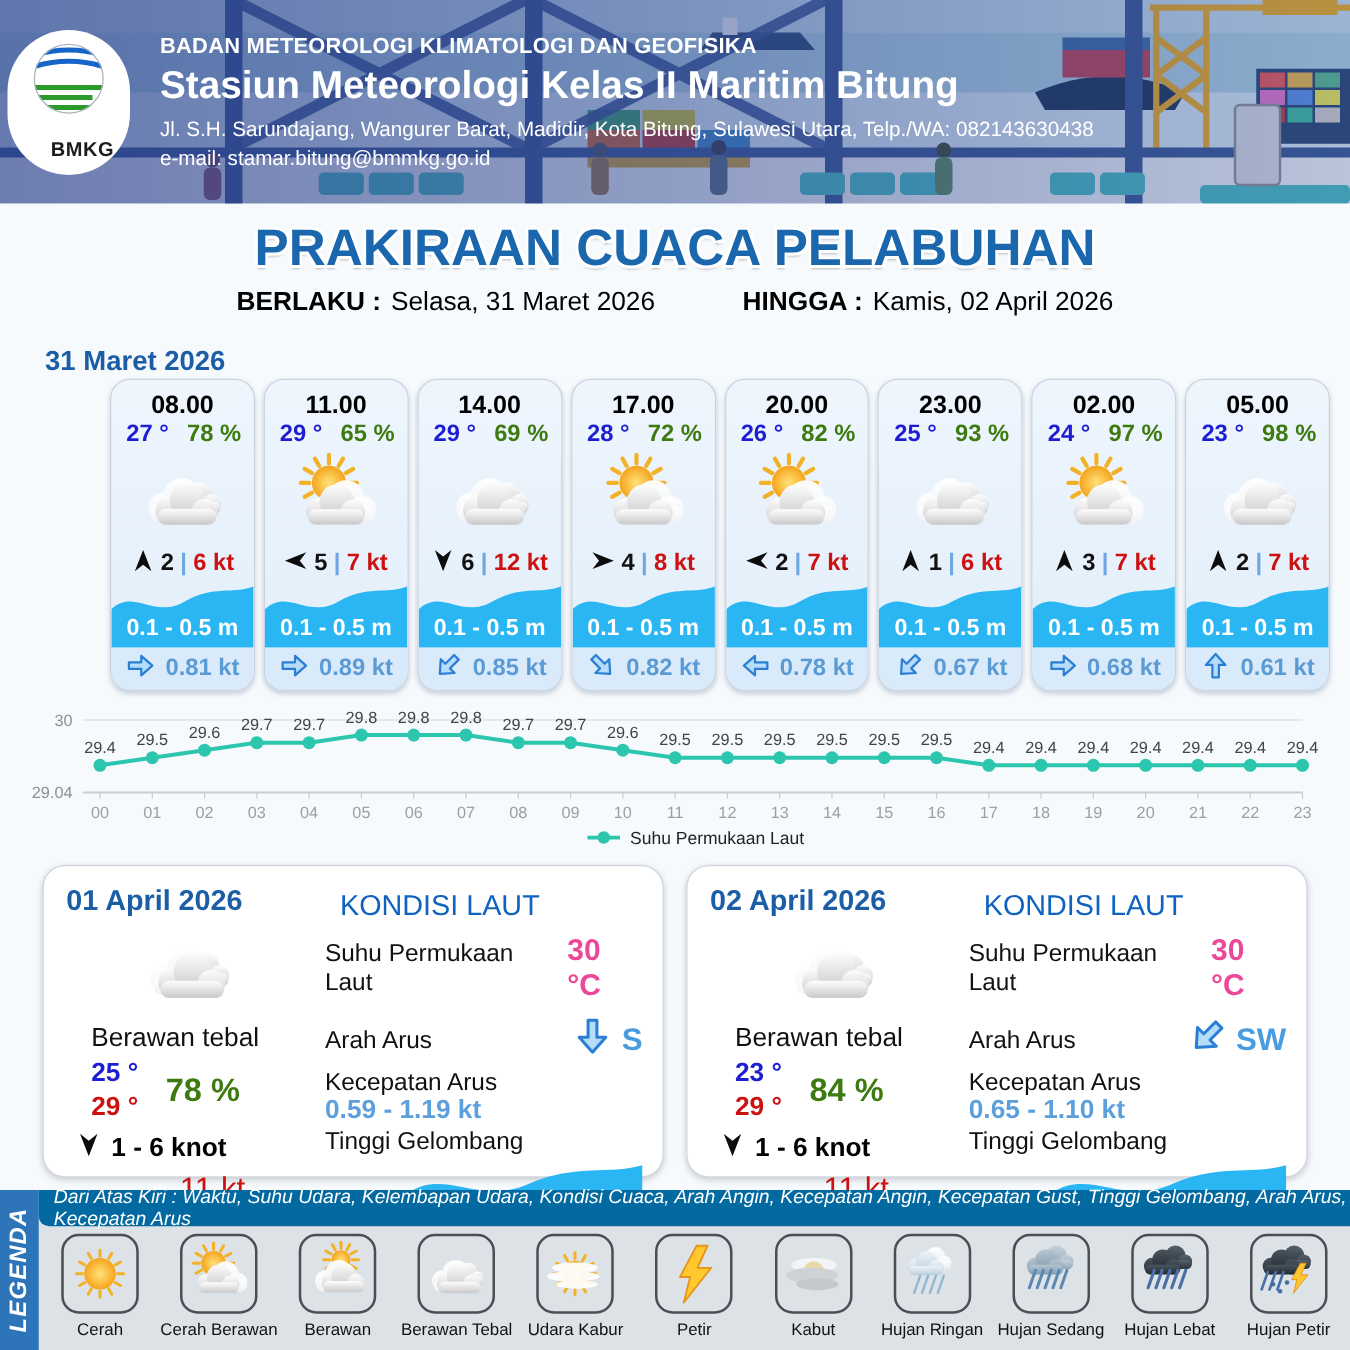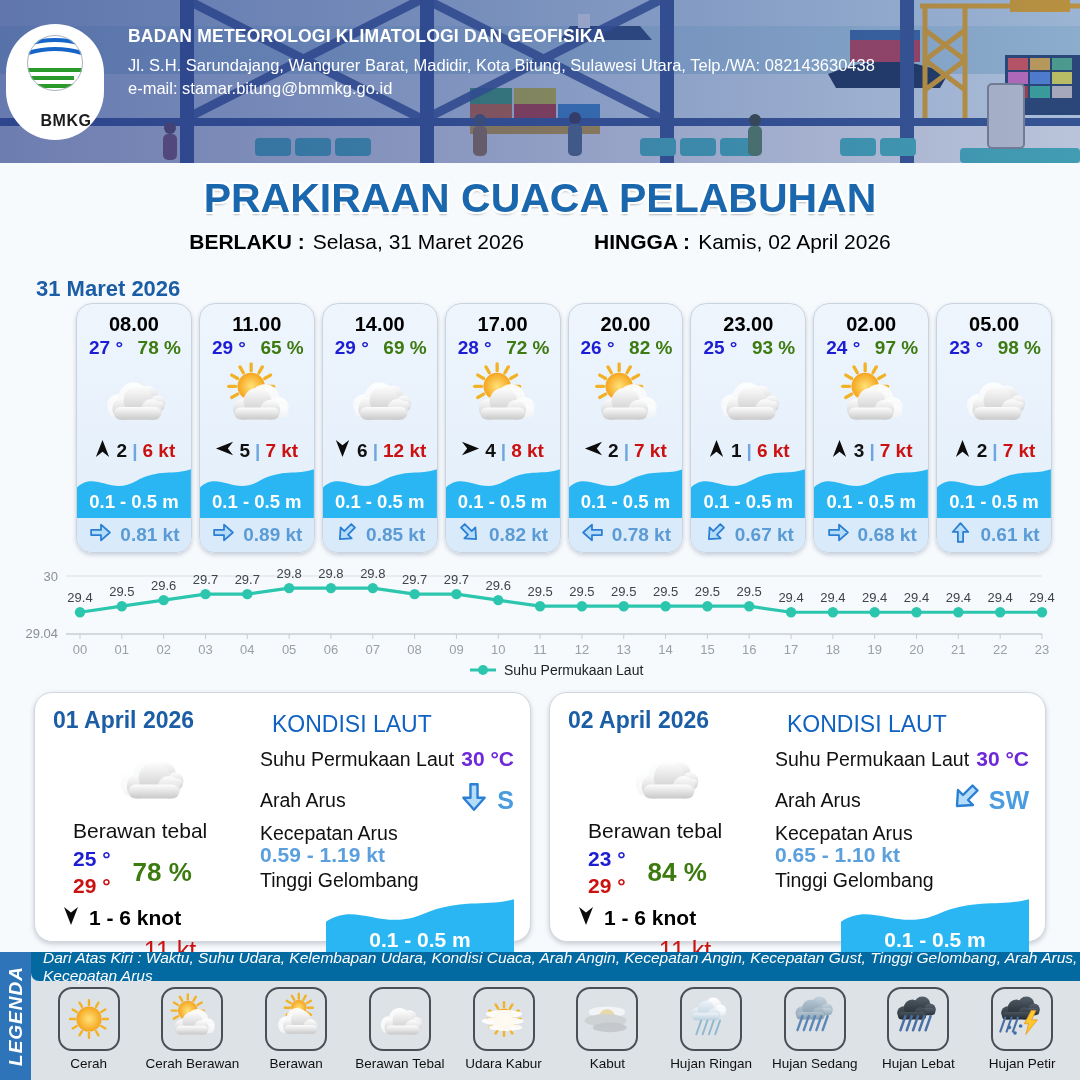--- a/index.html
+++ b/index.html
@@ -200,6 +200,7 @@
 
     <div class="header-text">
       <div class="h-agency">BADAN METEOROLOGI KLIMATOLOGI DAN GEOFISIKA</div>
+      <div class="h-station">Stasiun Meteorologi Kelas II Maritim Bitung</div>
       <div class="h-address">Jl. S.H. Sarundajang, Wangurer Barat, Madidir, Kota Bitung, Sulawesi Utara, Telp./WA: 082143630438</div>
       <div class="h-email">e-mail: stamar.bitung@bmmkg.go.id</div>
     </div>

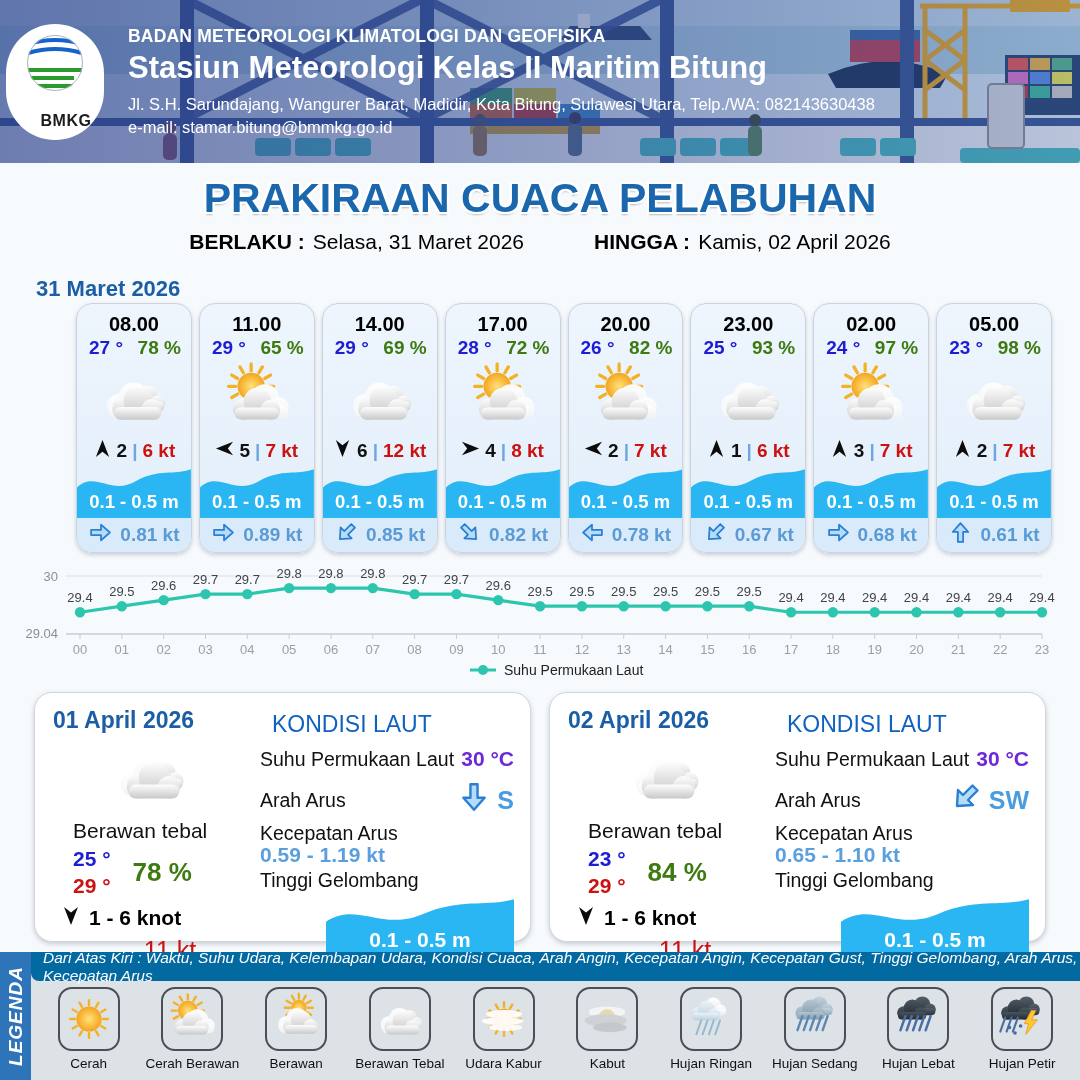--- a/index.html
+++ b/index.html
@@ -33,7 +33,7 @@
 
   
   .hourly-date { position:absolute; left:36px; top:276px; font-size:22px; font-weight:bold; color:#1b5ea6; }
-  .cards { position:absolute; left:28px; top:303px; width:1024px; height:250px; display:flex; gap:7px;padding-left:48px; }
+  .cards { position:absolute; left:40px; top:303px; width:1024px; height:250px; display:flex; gap:7px;padding-left:48px; }
   .card { flex:1; background:linear-gradient(180deg,#eef5fd 0%, #e2eefa 100%); border:1px solid #c9d4e0;
     border-radius:16px; box-shadow:0 2px 4px rgba(60,80,110,.25); overflow:hidden; display:flex; flex-direction:column; }
   .c-time { text-align:center; font-size:20px; font-weight:bold; color:#000; margin-top:9px; }

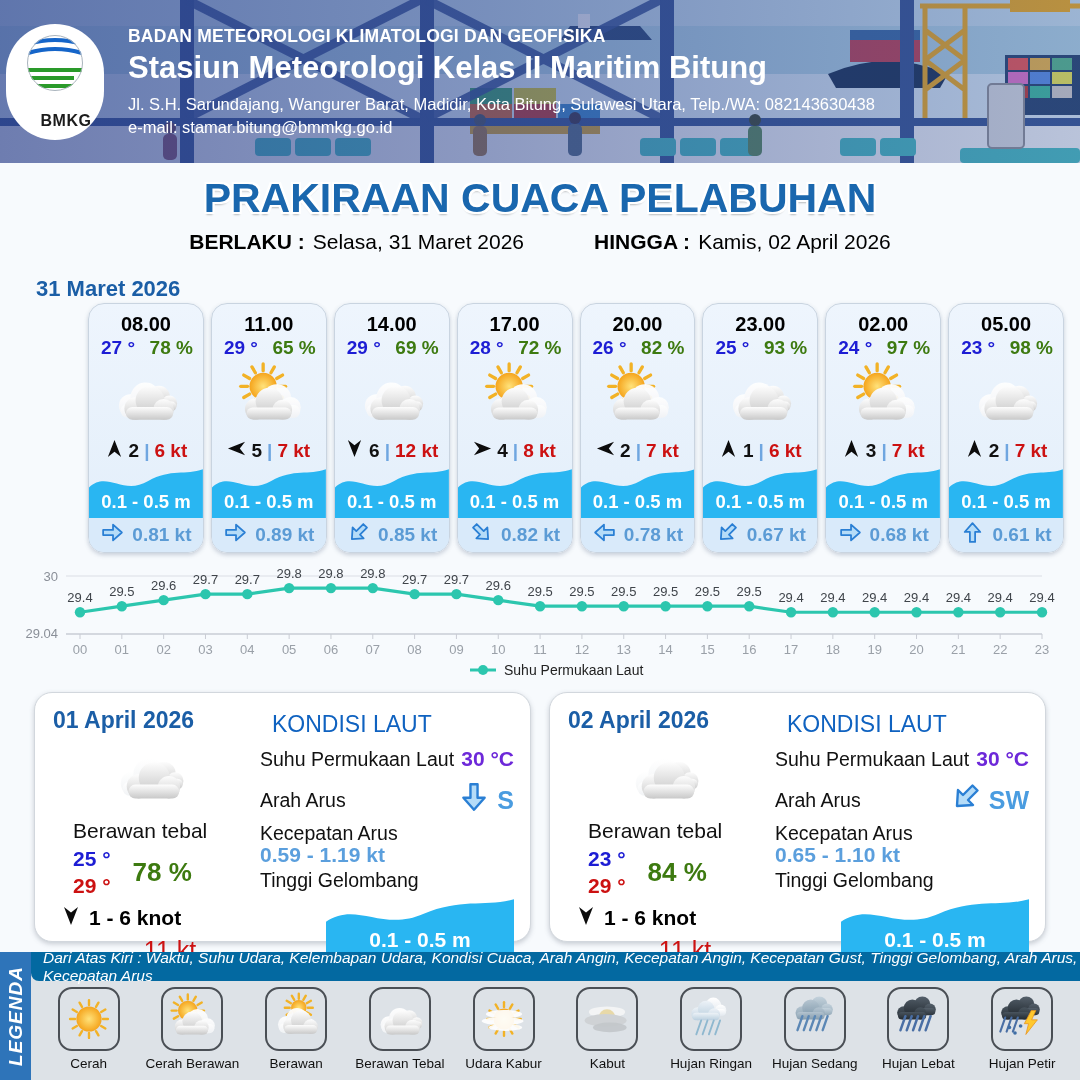--- a/index.html
+++ b/index.html
@@ -72,7 +72,7 @@
   .sea-head { font-size:23px; font-weight:normal; color:#0f62c0; margin-left:12px; }
   .sea-row { display:flex; justify-content:space-between; align-items:center; margin-top:9px; }
   .sea-label { font-size:19.5px; color:#111; }
-  .sea-val { font-size:21px; font-weight:bold; color:#6d28d9; }
+  .sea-val { font-size:24px; font-weight:bold; color:#ec4899; }
   .sea-dir { display:flex; align-items:center; gap:6px; font-size:25px; font-weight:bold; color:#4a9ce0; }
   .sea-speed { text-align:left; font-size:21px; font-weight:bold; color:#5b9fdd; margin-top:-2px; padding-right:14px; }
   .sea-wavebox { position:relative; width:188px; height:66px; margin-left:auto; margin-top:2px; }

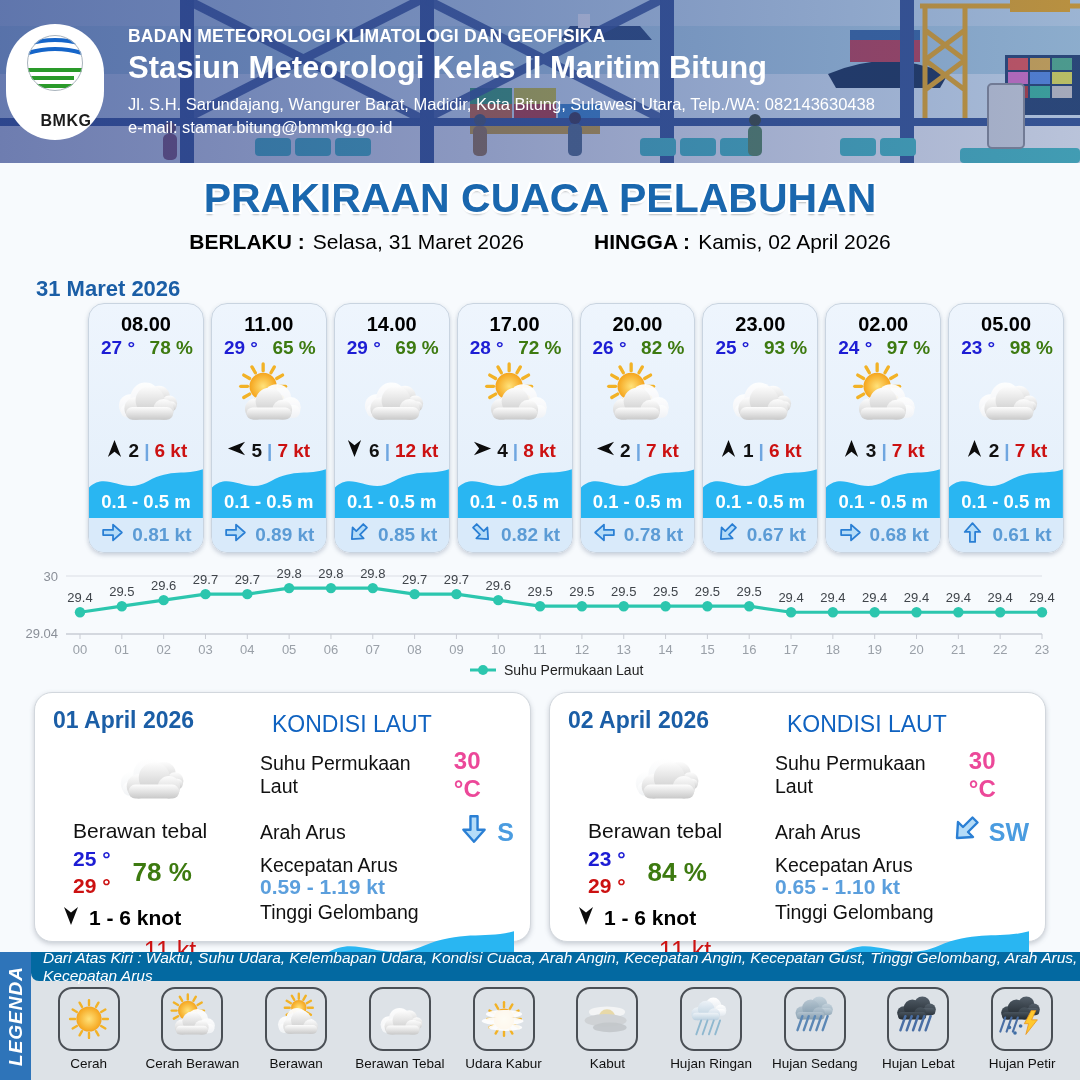--- a/index.html
+++ b/index.html
@@ -1303,6 +1303,16 @@
         <div class="leg-item">
     <div class="leg-box">
             <svg width="56" height="56" viewBox="0 0 80 80">
+              <g transform="translate(18,8) scale(1.05)">
+    <polygon points="24,0 6,34 17,34 10,62 40,24 25,24 36,0" fill="#ffc82e" stroke="#e8931c" stroke-width="2" stroke-linejoin="round"></polygon>
+              </g>
+            </svg>
+          </div>
+    <div class="leg-name">Petir</div>
+        </div>
+        <div class="leg-item">
+    <div class="leg-box">
+            <svg width="56" height="56" viewBox="0 0 80 80">
               <g>
                 <ellipse cx="40" cy="30" rx="26" ry="8" fill="#f3f4f5"></ellipse>
       <circle cx="40" cy="38" r="12" fill="#e8d9a8"></circle>

